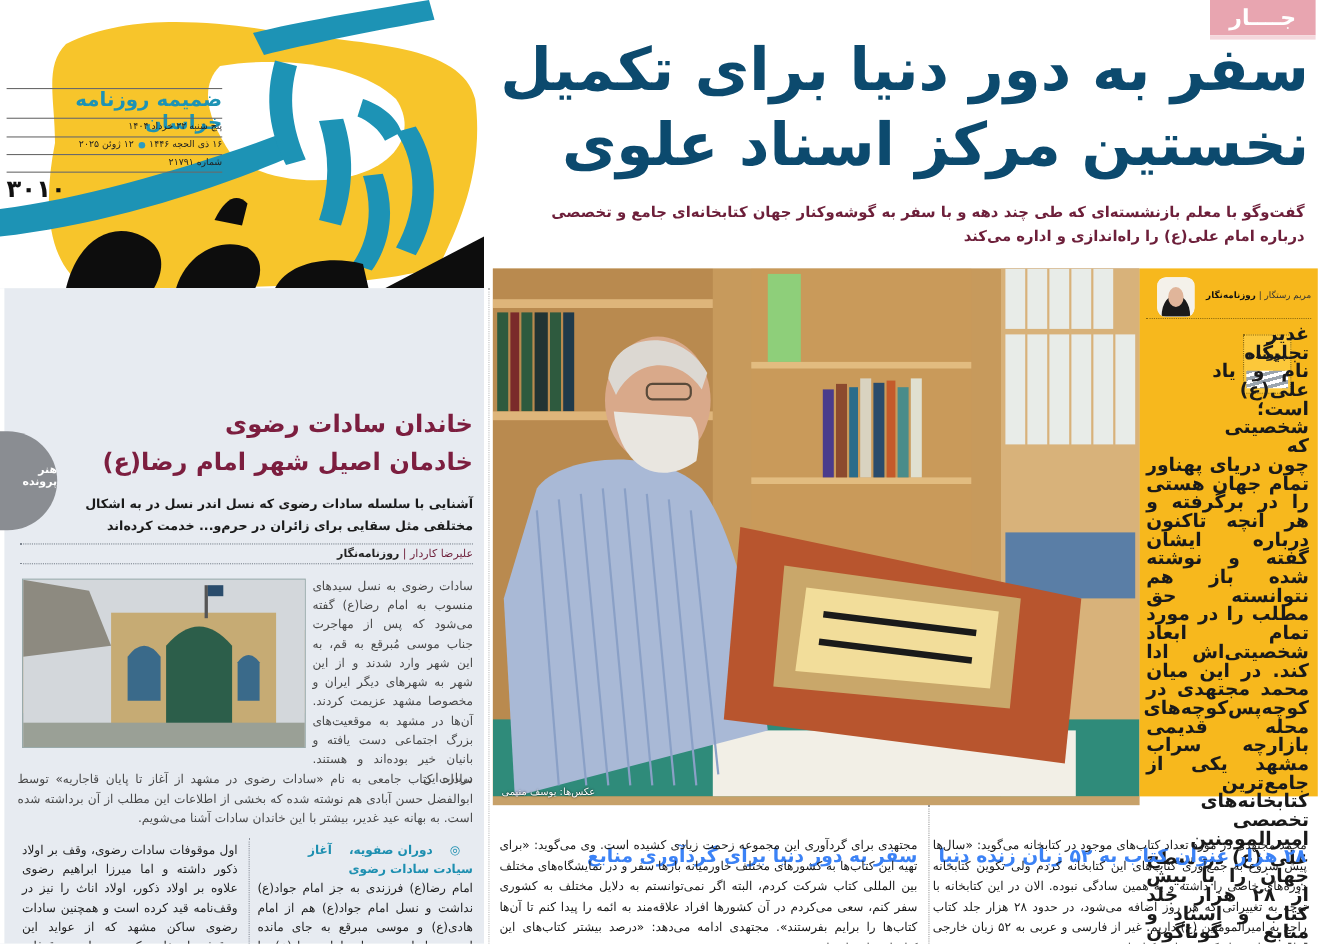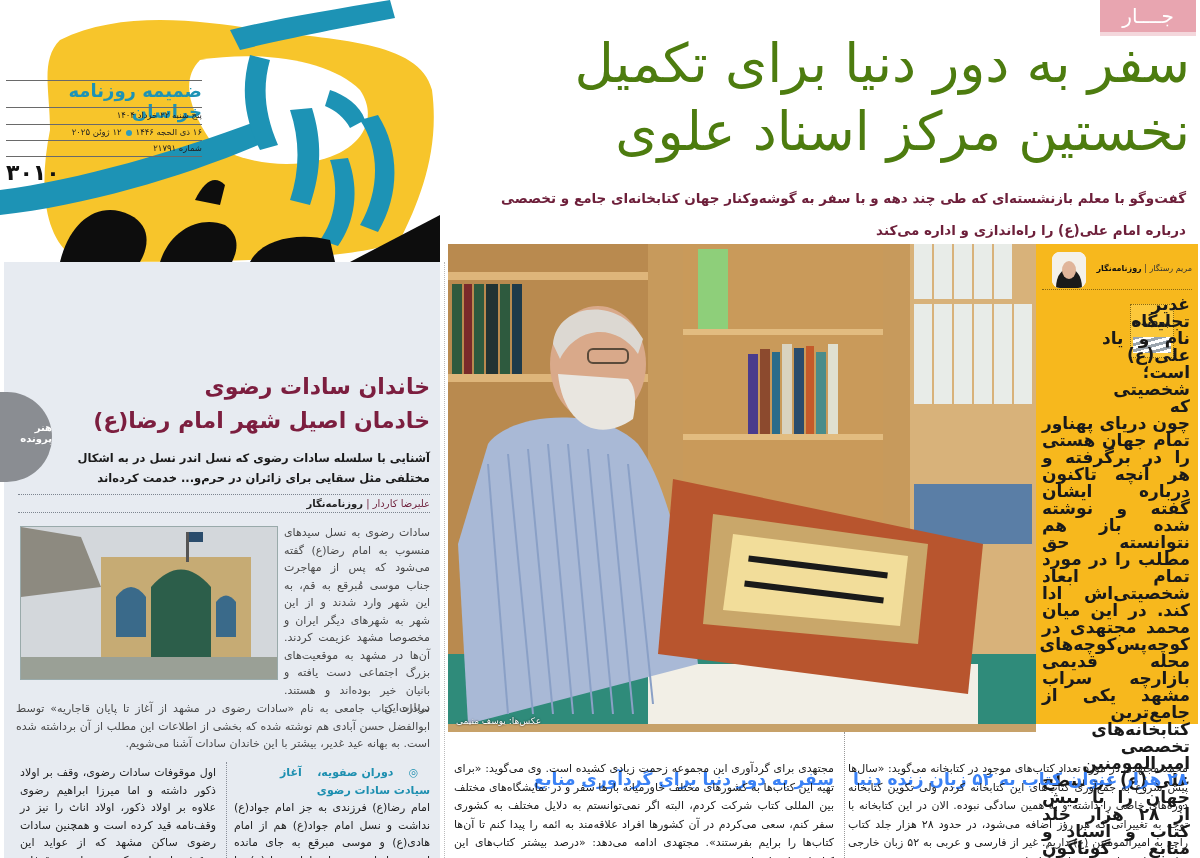--- a/index.html
+++ b/index.html
@@ -17,7 +17,7 @@
   .issue-num { position: absolute; left: 6px; top: 160px; font-size: 22px; font-weight: bold; color: #111; letter-spacing: 1px; }
 
   
-  .section-tag { position: absolute; right: 4px; top: 0; width: 96px; height: 32px; background: #e8a5b0; color: #ffffff; font-weight: normal; font-size: 20px; direction: rtl; text-align: center; line-height: 32px; }
+  .section-tag { position: absolute; right: 4px; top: 0; width: 96px; height: 32px; background: #e8a5b0; color: #ffffff; font-weight: bold; font-size: 20px; direction: rtl; text-align: center; line-height: 32px; }
   .section-tag::after { content: ""; position: absolute; left: 0; right: 0; bottom: -4px; height: 4px; background: #f4d7dc; }
   .main-headline { position: absolute; right: 10px; top: 30px; width: 760px; direction: rtl; text-align: right; font-family: "DejaVu Sans", sans-serif; font-weight: normal; font-size: 54px; line-height: 68px; color: #4d7c0f; letter-spacing: -1px; }
   .lead { position: absolute; right: 14px; top: 182px; width: 720px; direction: rtl; text-align: right; font-size: 13.5px; font-weight: bold; line-height: 32px; color: #6d1f3a; }

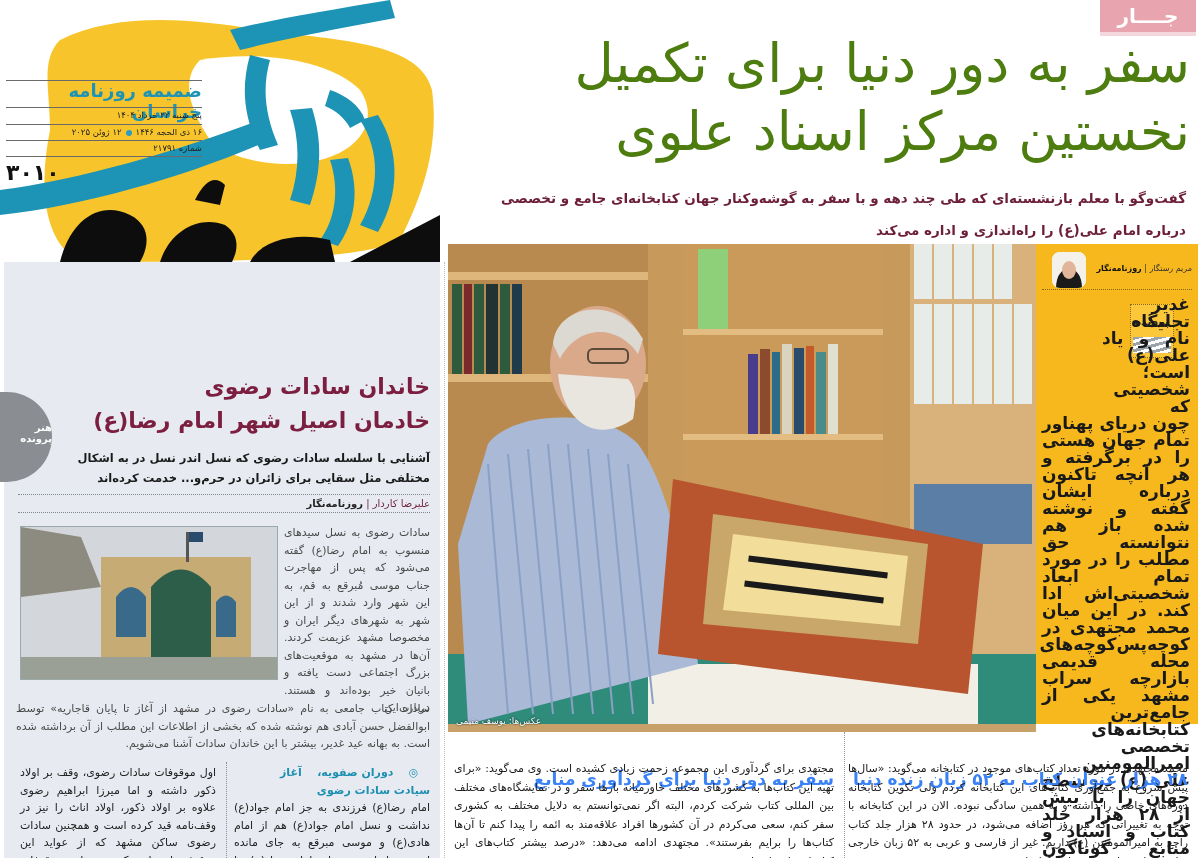--- a/index.html
+++ b/index.html
@@ -19,7 +19,7 @@
   
   .section-tag { position: absolute; right: 4px; top: 0; width: 96px; height: 32px; background: #e8a5b0; color: #ffffff; font-weight: bold; font-size: 20px; direction: rtl; text-align: center; line-height: 32px; }
   .section-tag::after { content: ""; position: absolute; left: 0; right: 0; bottom: -4px; height: 4px; background: #f4d7dc; }
-  .main-headline { position: absolute; right: 10px; top: 30px; width: 760px; direction: rtl; text-align: right; font-family: "DejaVu Sans", sans-serif; font-weight: normal; font-size: 54px; line-height: 68px; color: #4d7c0f; letter-spacing: -1px; }
+  .main-headline { position: absolute; right: 10px; top: 30px; width: 760px; direction: rtl; text-align: right; font-family: "DejaVu Sans", sans-serif; font-weight: bold; font-size: 54px; line-height: 68px; color: #0c4a6e; letter-spacing: -1px; }
   .lead { position: absolute; right: 14px; top: 182px; width: 720px; direction: rtl; text-align: right; font-size: 13.5px; font-weight: bold; line-height: 32px; color: #6d1f3a; }
 
   

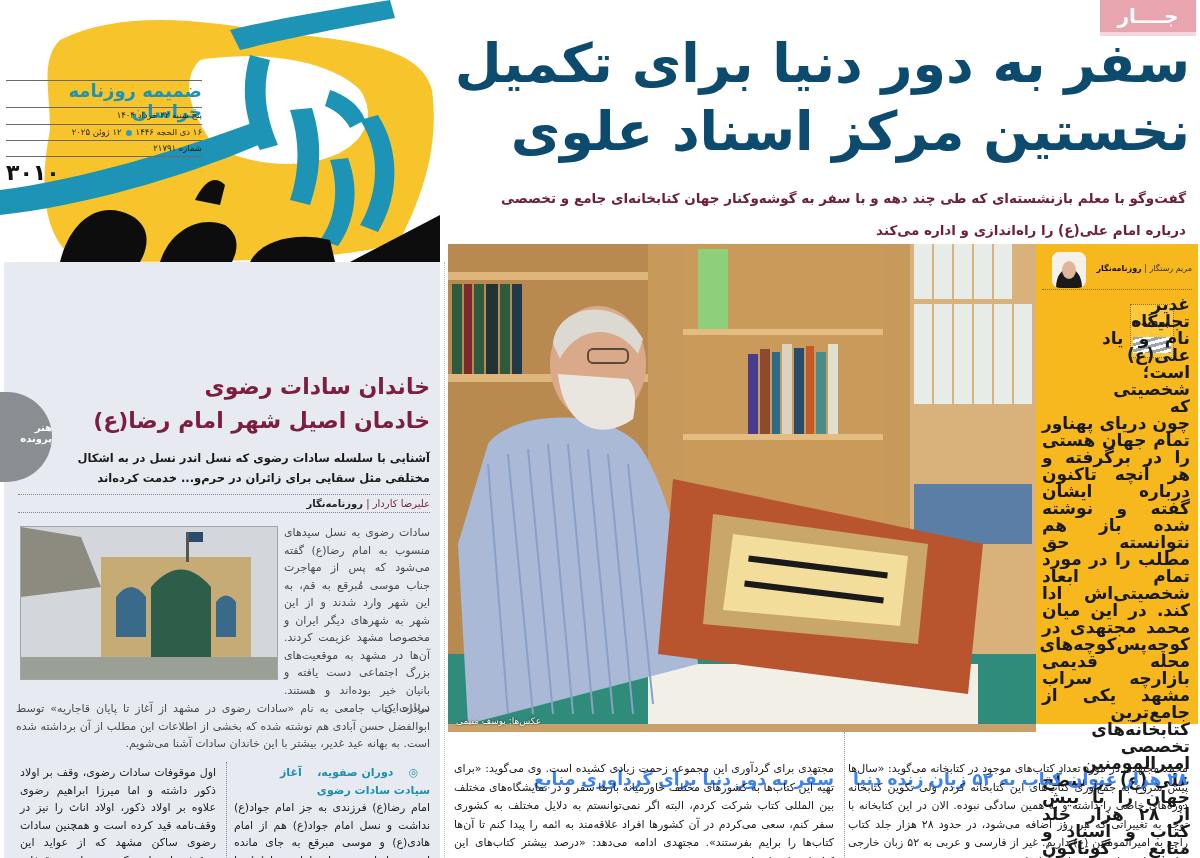--- a/index.html
+++ b/index.html
@@ -20,7 +20,7 @@
   .section-tag { position: absolute; right: 4px; top: 0; width: 96px; height: 32px; background: #e8a5b0; color: #ffffff; font-weight: bold; font-size: 20px; direction: rtl; text-align: center; line-height: 32px; }
   .section-tag::after { content: ""; position: absolute; left: 0; right: 0; bottom: -4px; height: 4px; background: #f4d7dc; }
   .main-headline { position: absolute; right: 10px; top: 30px; width: 760px; direction: rtl; text-align: right; font-family: "DejaVu Sans", sans-serif; font-weight: bold; font-size: 54px; line-height: 68px; color: #0c4a6e; letter-spacing: -1px; }
-  .lead { position: absolute; right: 14px; top: 182px; width: 720px; direction: rtl; text-align: right; font-size: 13.5px; font-weight: bold; line-height: 32px; color: #6d1f3a; }
+  .lead { position: absolute; right: 14px; top: 182px; width: 720px; direction: rtl; text-align: right; font-size: 13.5px; font-weight: bold; line-height: 22px; color: #6d1f3a; }
 
   
   .main-photo { position: absolute; left: 448px; top: 244px; width: 588px; height: 488px; overflow: hidden; background: #c7a169; }

